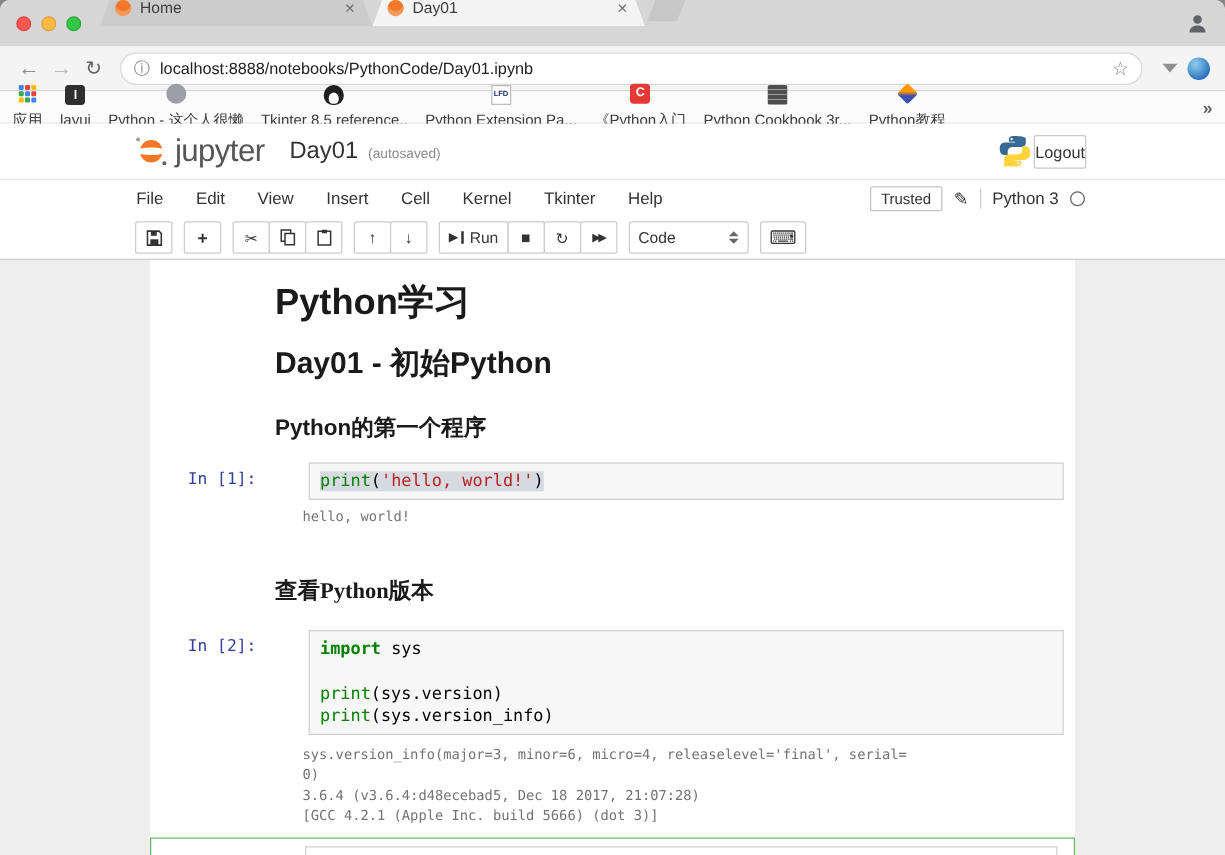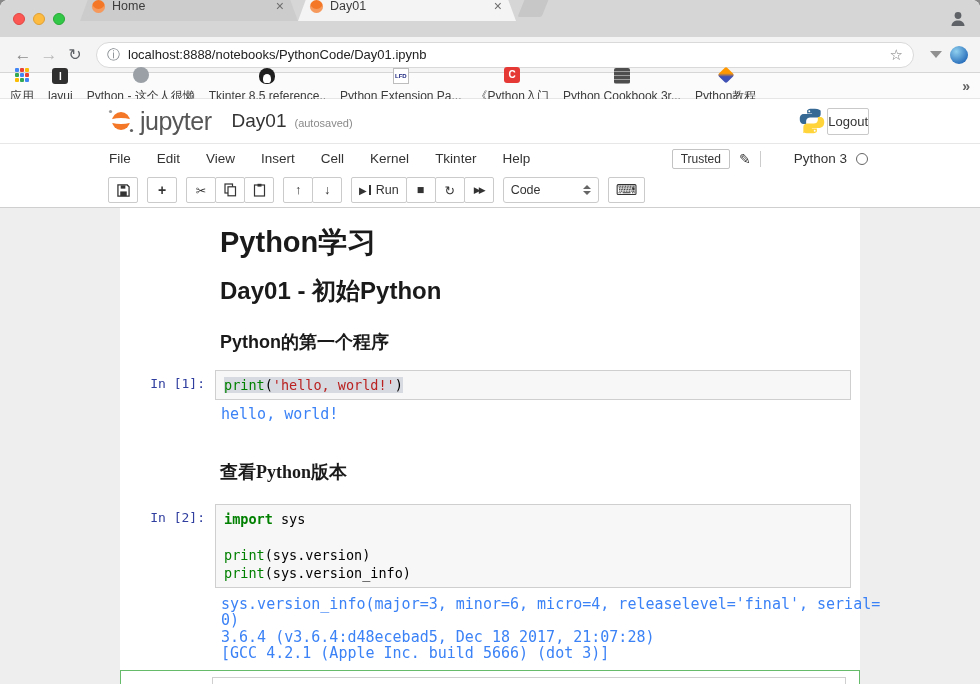--- a/index.html
+++ b/index.html
@@ -79,7 +79,7 @@
   .trusted { border:1px solid #c3c3c3; background:#fff; border-radius:2px; font-size:12px; color:#333; padding:2px 8px; }
   .pencil { font-size:14px; color:#333; }
   .vsep { width:1px; height:16px; background:#ccc; }
-  .kernel-name { font-size:13.5px; color:#333;margin-left:24px; }
+  .kernel-name { font-size:13.5px; color:#333; }
   .kernel-ind { width:12px; height:12px; border:1.5px solid #666; border-radius:50%; }
 
   

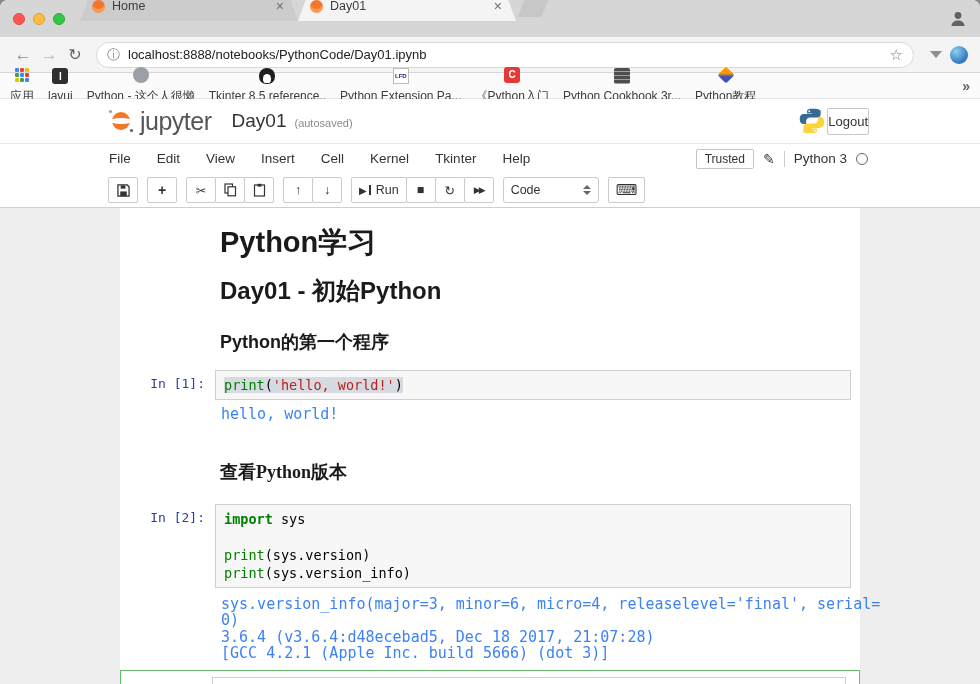--- a/index.html
+++ b/index.html
@@ -110,7 +110,7 @@
   h2.nb { font-size:24px; font-weight:bold; color:#1a1a1a; margin:16px 0 0 100px; line-height:30px; }
   h3.nb { font-size:18px; font-weight:bold; color:#1a1a1a; margin:24px 0 0 100px; line-height:24px; }
   h3.nb.second { margin-top:37px;font-family:Liberation Serif, serif; }
-  .code-cell { display:flex; margin-top:16px; }
+  .code-cell { display:flex; margin-top:16px;gap:32px; }
   .code-cell.c2 { margin-top:20px; }
   .prompt { width:95px; flex:none; text-align:right; padding:6px 10px 0 0;
             font-family:"DejaVu Sans Mono", monospace; font-size:13px; color:#303f9f; white-space:nowrap; }

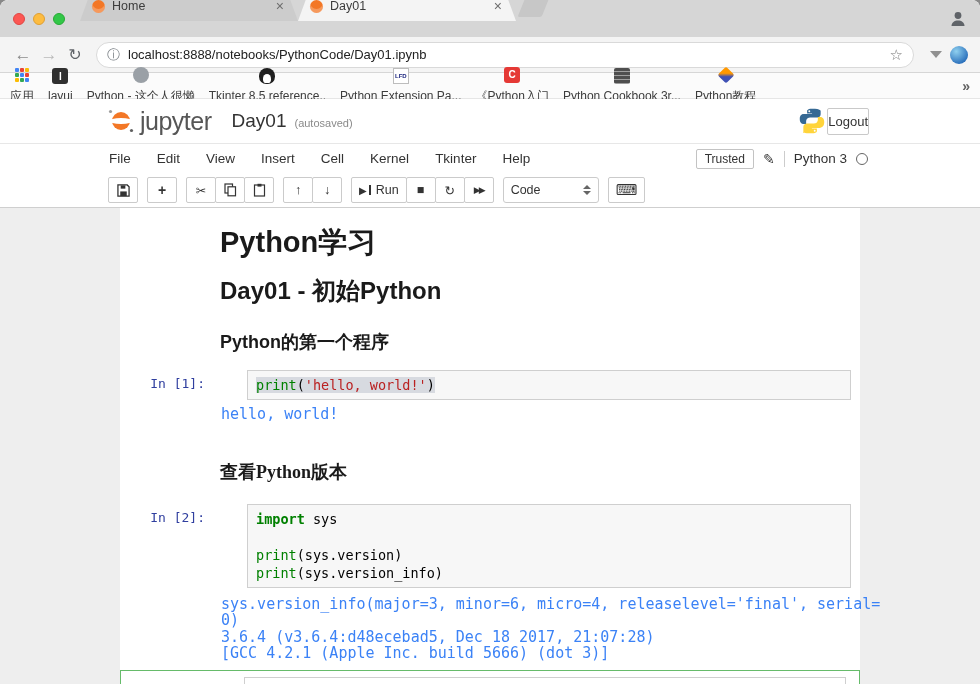--- a/index.html
+++ b/index.html
@@ -125,8 +125,8 @@
   .output-row { display:flex; margin-top:6px; }
   .output-row.o2 { margin-top:8px; }
   .prompt-spacer { width:95px; flex:none; }
-  .output-text { flex:1; padding-left:6px; font-family:"DejaVu Sans Mono", monospace; font-size:15px; line-height:16.5px;
-                 color:#3b82f6; }
+  .output-text { flex:1; padding-left:6px; font-family:"DejaVu Sans Mono", monospace; font-size:11px; line-height:16.5px;
+                 color:#737373;margin-left:21px; }
   .out-line { white-space:pre; }
   .code-cell.cell-selected { margin-top:8px; border:1px solid #66bb6a; padding:6px 4px 30px 0; }
   .code-cell.cell-selected .prompt { width:91px; }

